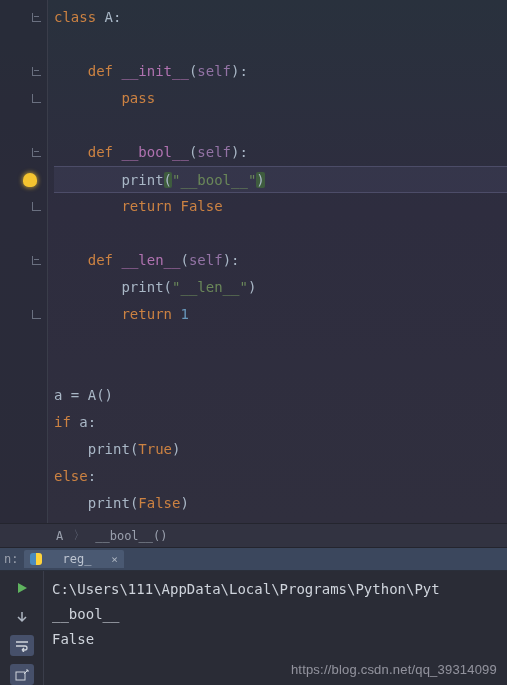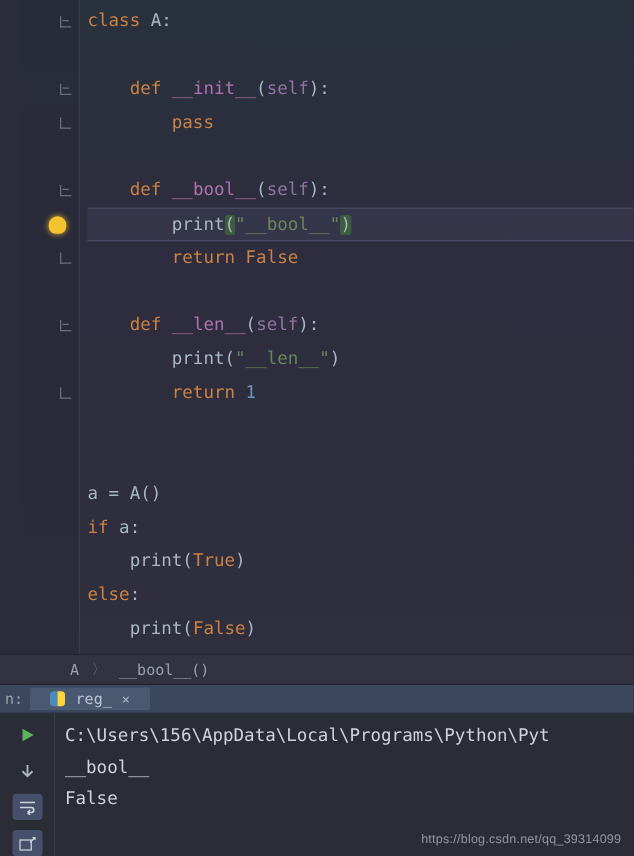--- a/index.html
+++ b/index.html
@@ -15,7 +15,6 @@
     display: flex;
     height: 523px;
     background: linear-gradient(180deg,#29313d 0%,#2e2d3f 40%,#302f3e 100%);
-    margin-left: 16px;
   }
   .gutter {
     width: 48px;

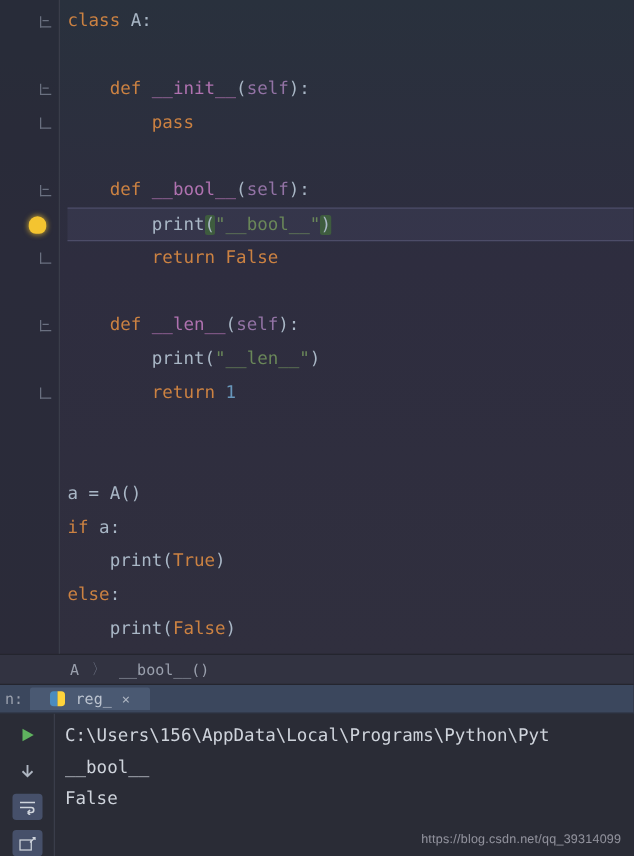--- a/index.html
+++ b/index.html
@@ -82,8 +82,8 @@
   }
   .run-label{color:#9aa0ad;}
   .run-tab{
-    background:#4a5972;display:flex;align-items:center;gap:8px;
-    padding:2px 16px;border-radius:2px 2px 0 0;
+    background:#4a5972;display:flex;align-items:center;gap:20px;
+    padding:2px 6px;border-radius:2px 2px 0 0;
   }
   .py-ico{width:12px;height:12px;display:inline-block;position:relative;}
   .py-ico::before{content:"";position:absolute;left:0;top:0;width:6px;height:12px;background:#4b8bbe;border-radius:3px 0 0 3px;}

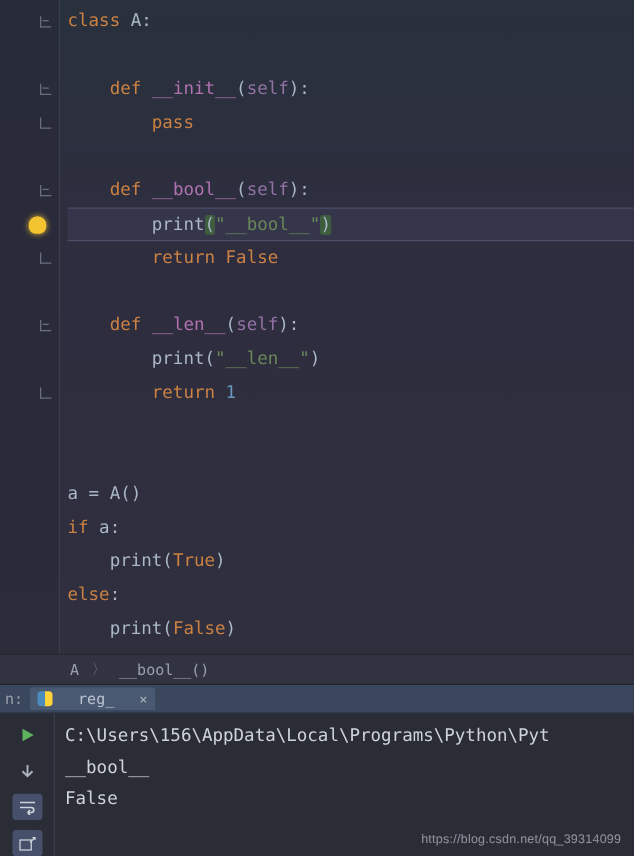--- a/index.html
+++ b/index.html
@@ -195,7 +195,7 @@
         </svg>
     </div>
   </div>
-  <div class="console" id="console"><div>C:\Users\156\AppData\Local\Programs\Python\Pyt</div><div>__bool__</div><div>False</div></div>
+  <div class="console" id="console"><div>C:\Users\111\AppData\Local\Programs\Python\Pyt</div><div>__bool__</div><div>False</div></div>
 </div>
 
 <div class="watermark">https://blog.csdn.net/qq_39314099</div>

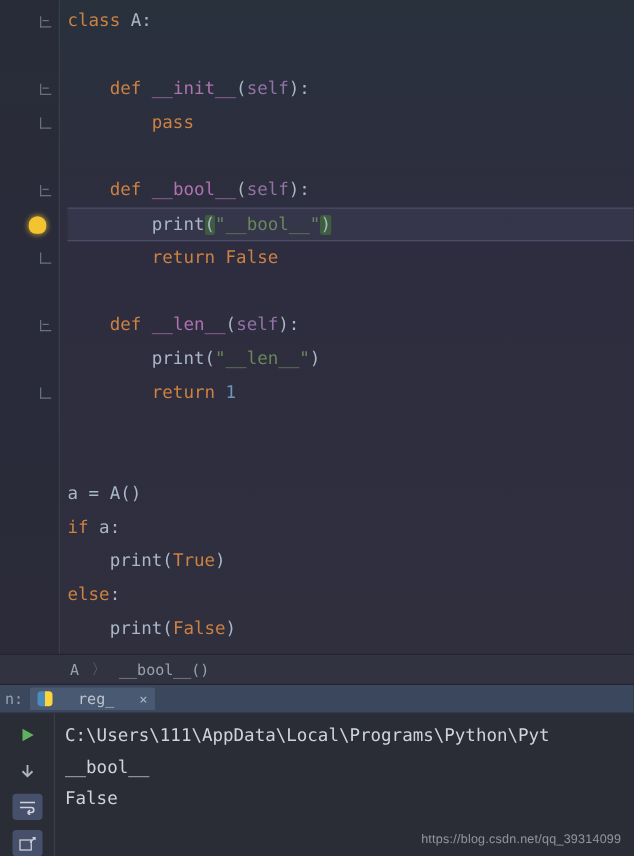--- a/index.html
+++ b/index.html
@@ -106,7 +106,7 @@
   }
   .watermark{
     position:absolute;right:10px;bottom:8px;color:rgba(230,230,240,0.55);
-    font-family:Arial,sans-serif;font-size:10px;letter-spacing:0.2px;
+    font-family:Arial,sans-serif;font-size:13px;letter-spacing:0.2px;
     pointer-events:none;
   }
 </style>

